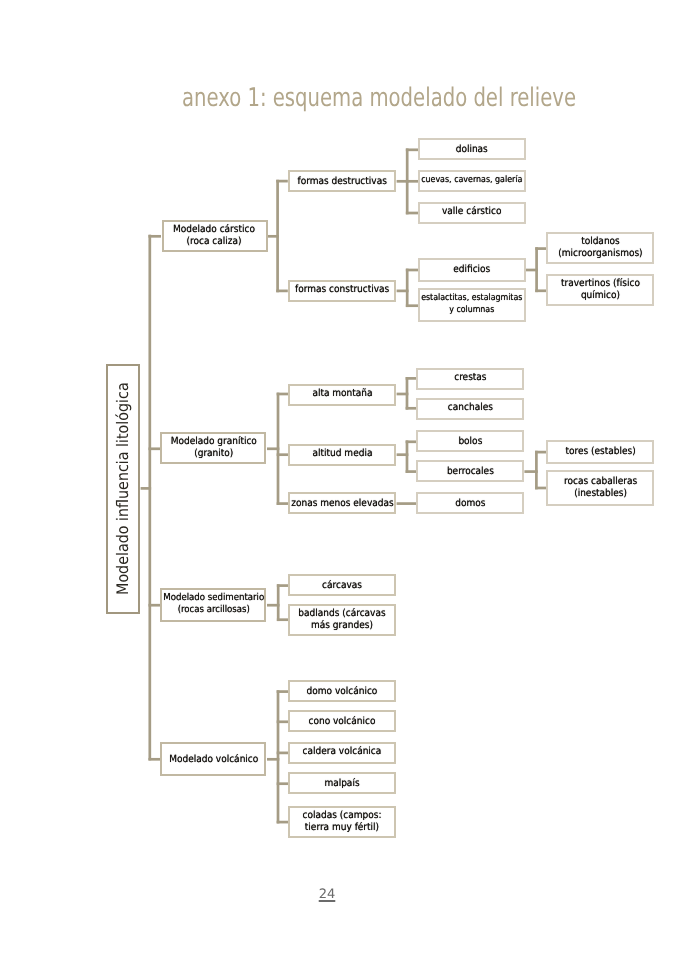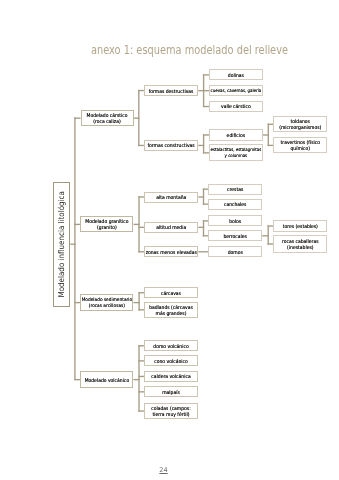--- a/index.html
+++ b/index.html
@@ -39,7 +39,7 @@
          shape-rendering:geometricPrecision;}
   .wires rect{fill:#a59c85;}
 
-  .pg{position:absolute;left:0;top:466px;width:287px;text-align:center;filter:saturate(100%);
+  .pg{position:absolute;left:0;top:443px;width:287px;text-align:center;filter:saturate(100%);
       font-family:"DejaVu Sans",sans-serif;font-size:6.5px;color:#6b6b6b;text-decoration:underline;}
 </style>
 </head>

